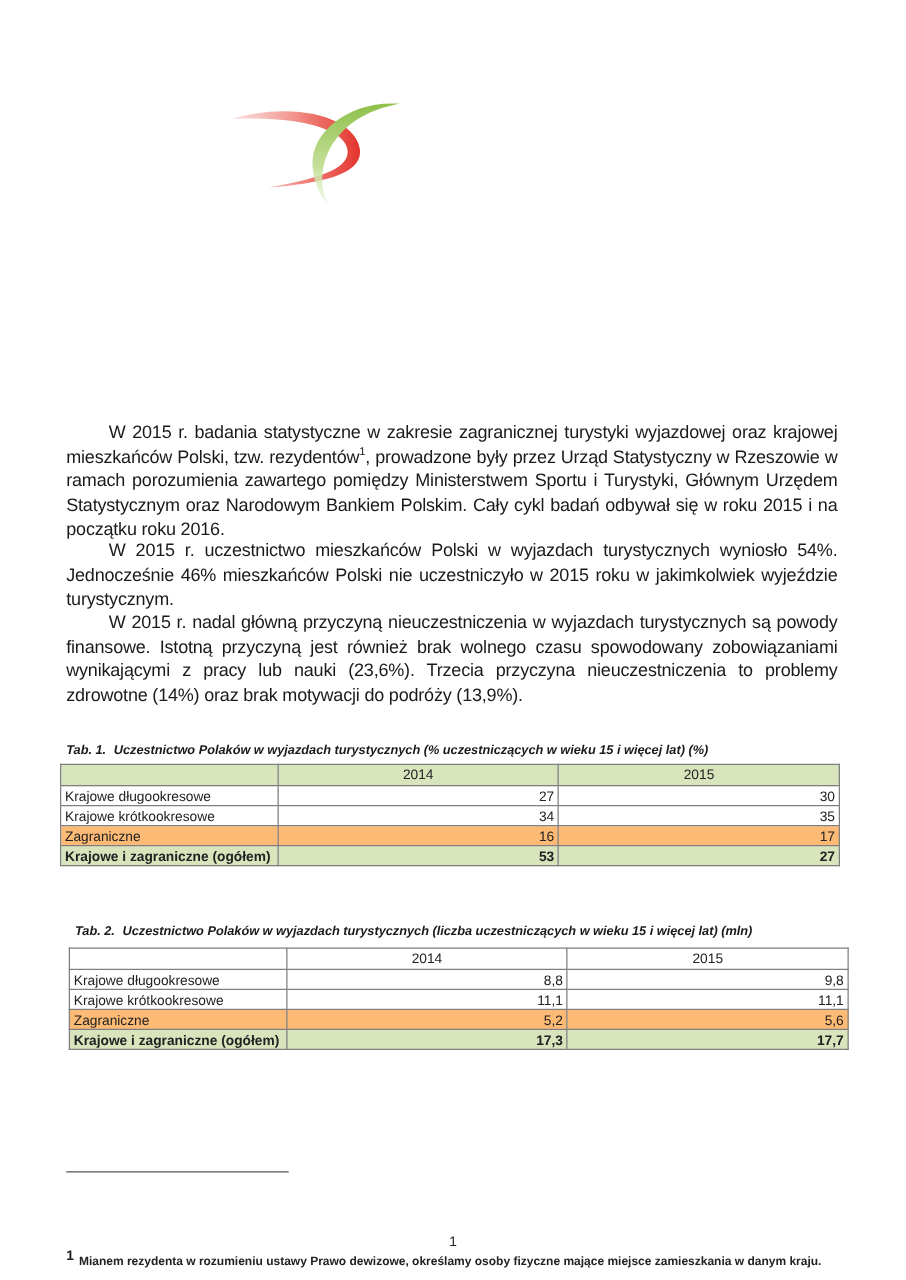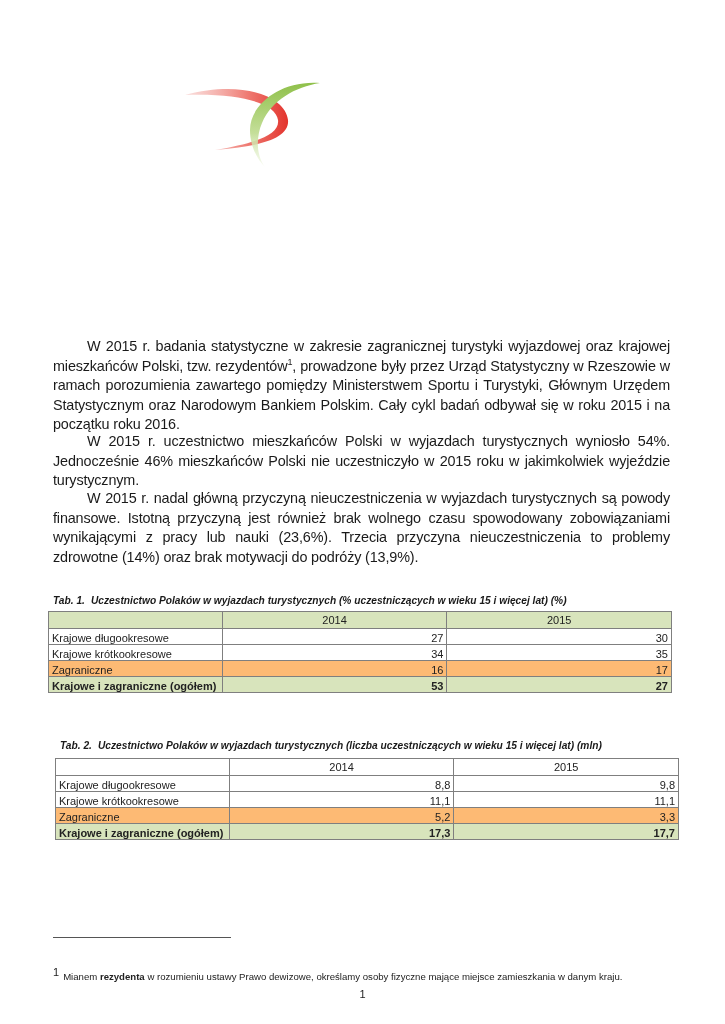--- a/index.html
+++ b/index.html
@@ -148,7 +148,7 @@
   <tr class="light">
     <td>Zagraniczne</td>
     <td class="num">5,2</td>
-    <td class="num">3,3</td>
+    <td class="num">5,6</td>
   </tr>
   <tr class="total">
     <td>Krajowe i zagraniczne (ogółem)</td>

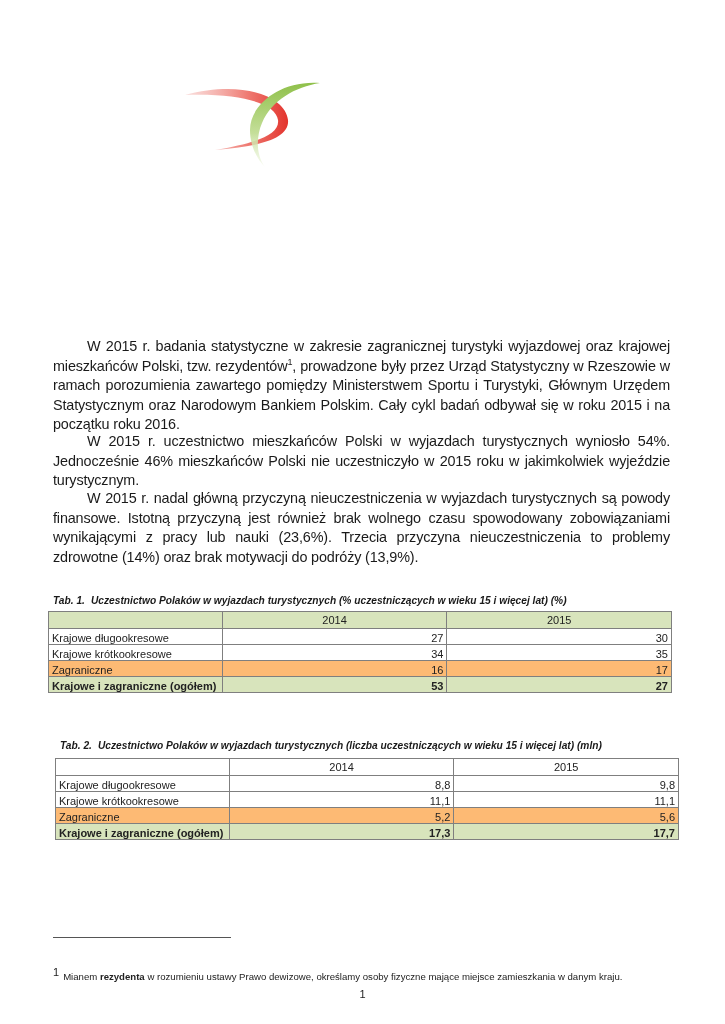--- a/index.html
+++ b/index.html
@@ -47,7 +47,7 @@
   .t2 td { height: 16px; }
 
   .fn-rule { position: absolute; left: 53px; top: 937px; width: 178px; height: 1px; background: #555; }
-  .footnote { position: absolute; left: 53px; top: 966px; font-size: 9.6px; color: #222; }
+  .footnote { position: absolute; left: 53px; top: 999px; font-size: 9.6px; color: #222; font-weight: bold; }
   .footnote .fnum { font-size: 11px; vertical-align: 4px; margin-right: 4px; }
   .page-num { position: absolute; left: 0; width: 725px; top: 988px; text-align: center; font-size: 11px; color: #222; }
 </style>

